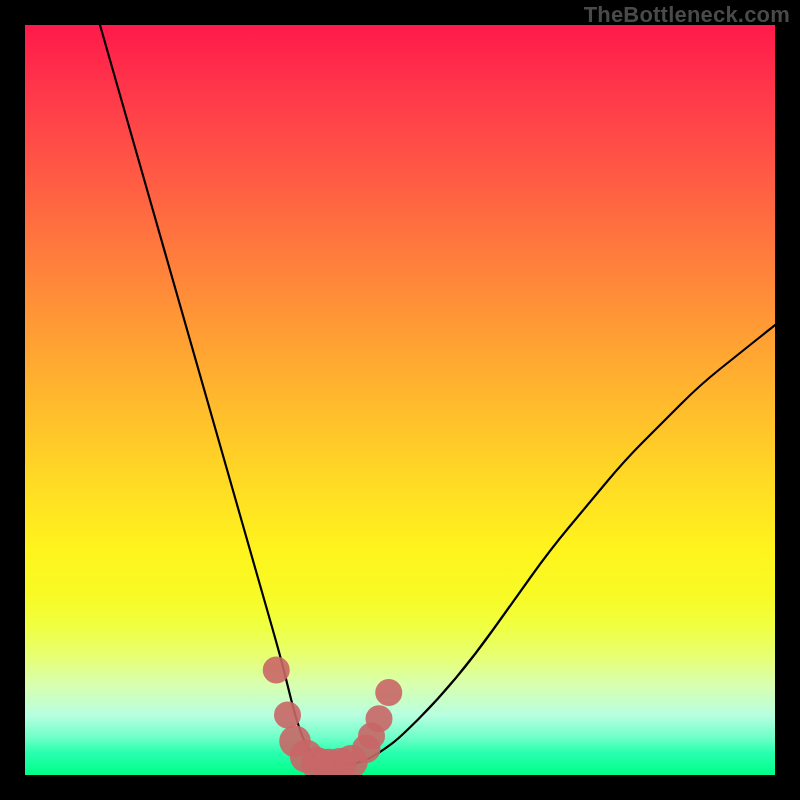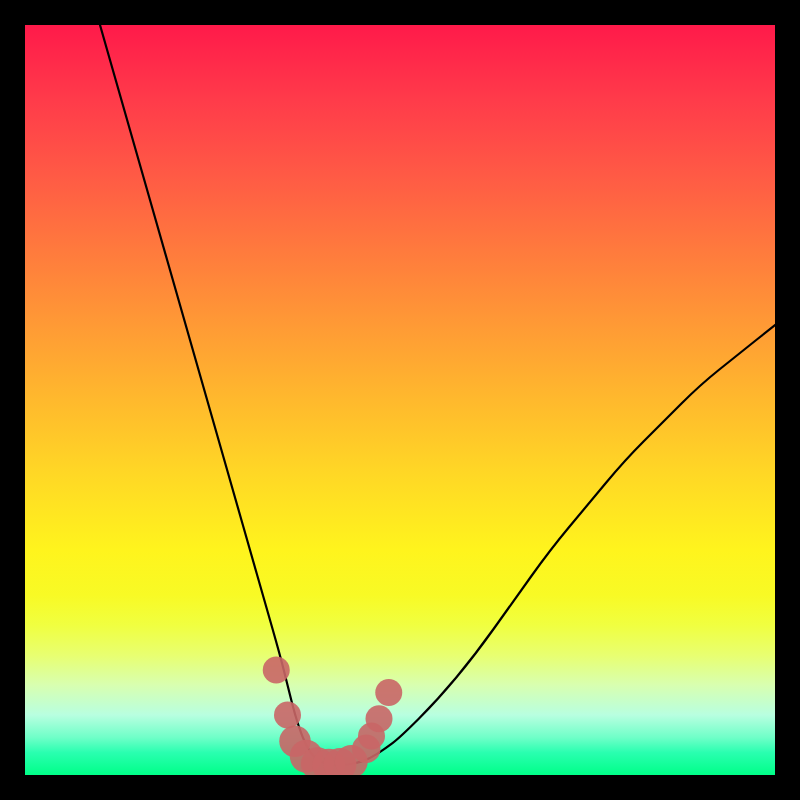--- a/index.html
+++ b/index.html
@@ -66,6 +66,7 @@
 <body>
 
 <div class="frame">
+  <div class="watermark">TheBottleneck.com</div>
 
   <div class="plot-area">
     <div class="gradient-bg"></div>

